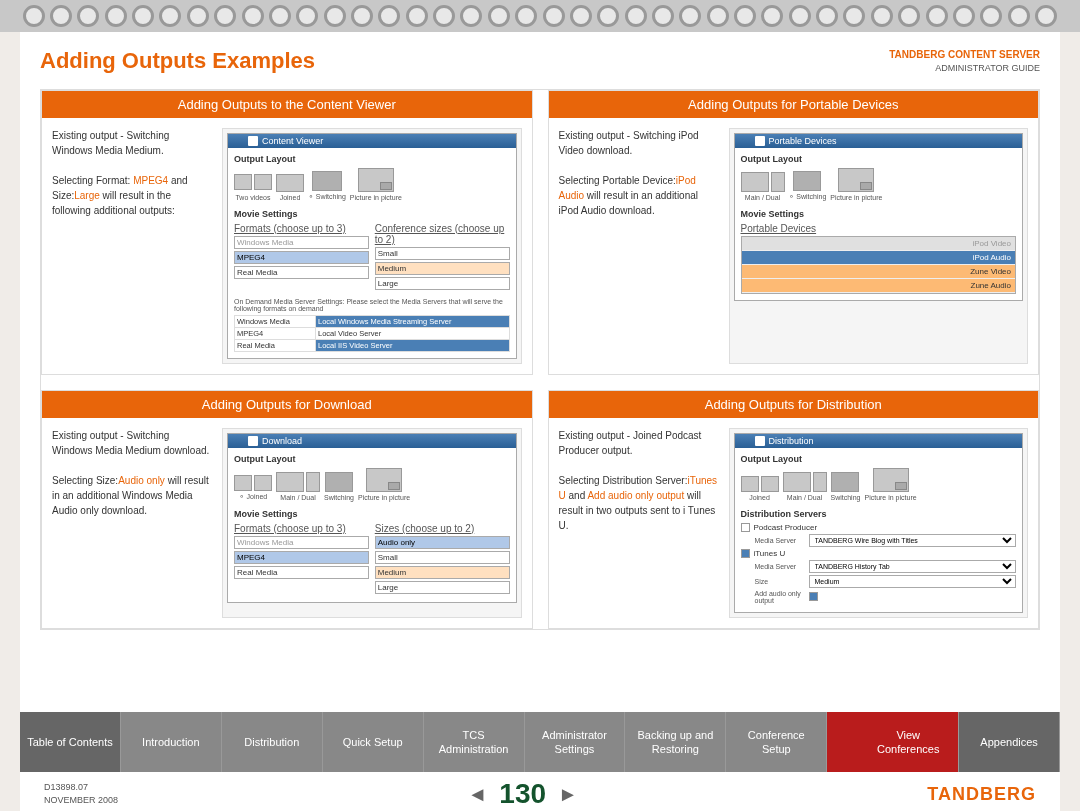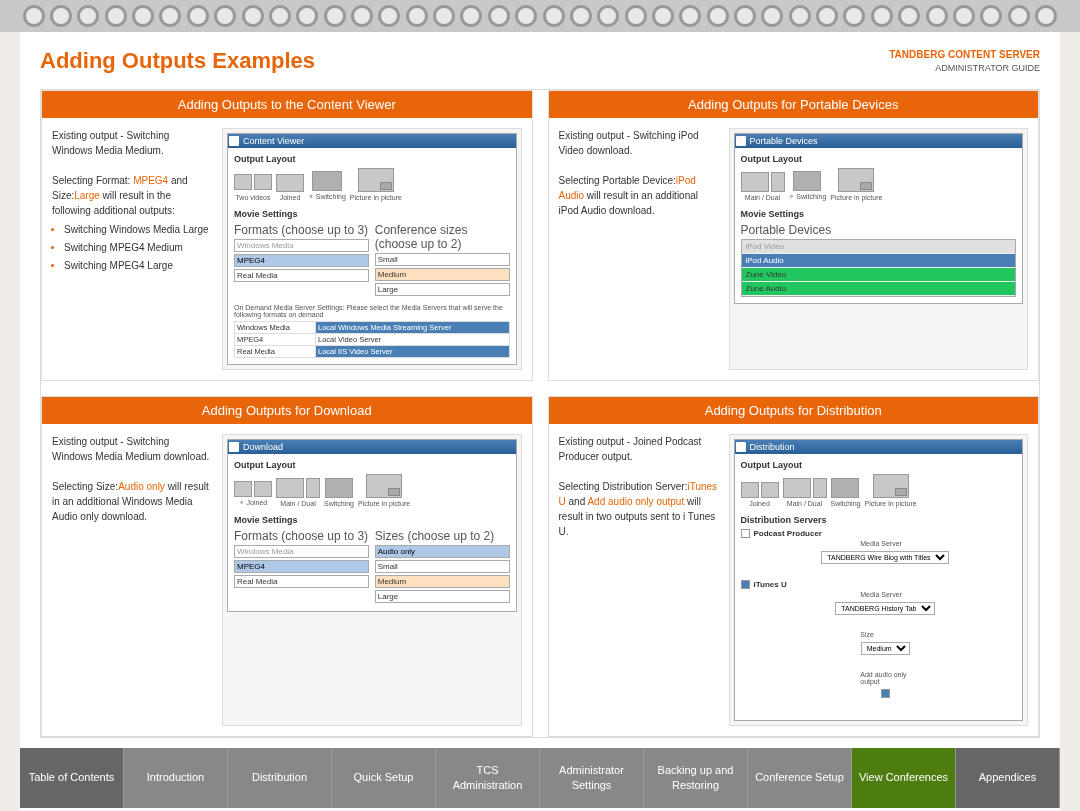--- a/index.html
+++ b/index.html
@@ -135,7 +135,7 @@
       background: linear-gradient(to bottom, #4a7fb5, #2a5f95);
       color: white;
       font-size: 9px;
-      padding: 2px 1px;
+      padding: 2px 20px;
       display: flex;
       align-items: center;
       gap: 4px;

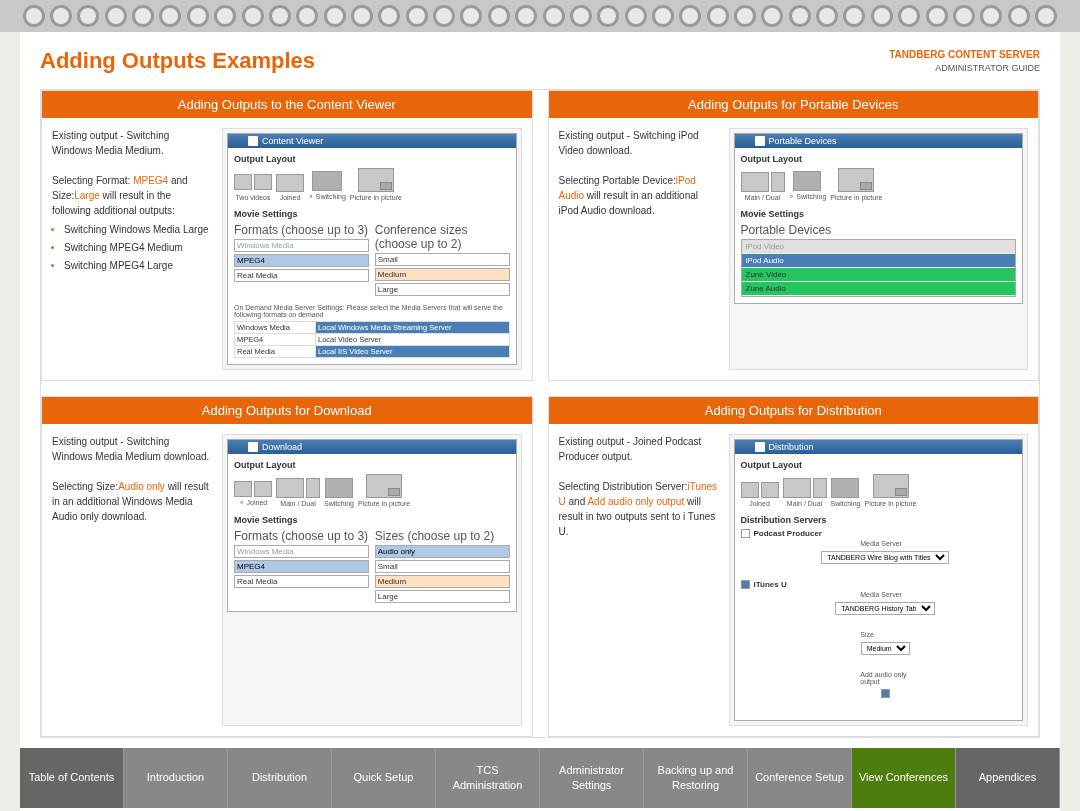--- a/index.html
+++ b/index.html
@@ -479,11 +479,6 @@
           <span>Existing output - Switching Windows Media Medium.</span>
           <br><br>
           <span>Selecting Format: <span class="highlight-orange">MPEG4</span><span> and Size:</span><span class="highlight-orange">Large</span> will result in the following additional outputs:</span>
-          <ul>
-            <li>Switching Windows Media Large</li>
-            <li>Switching MPEG4 Medium</li>
-            <li>Switching MPEG4 Large</li>
-          </ul>
         </div>
         <div class="section-image">
           <div class="mock-window">

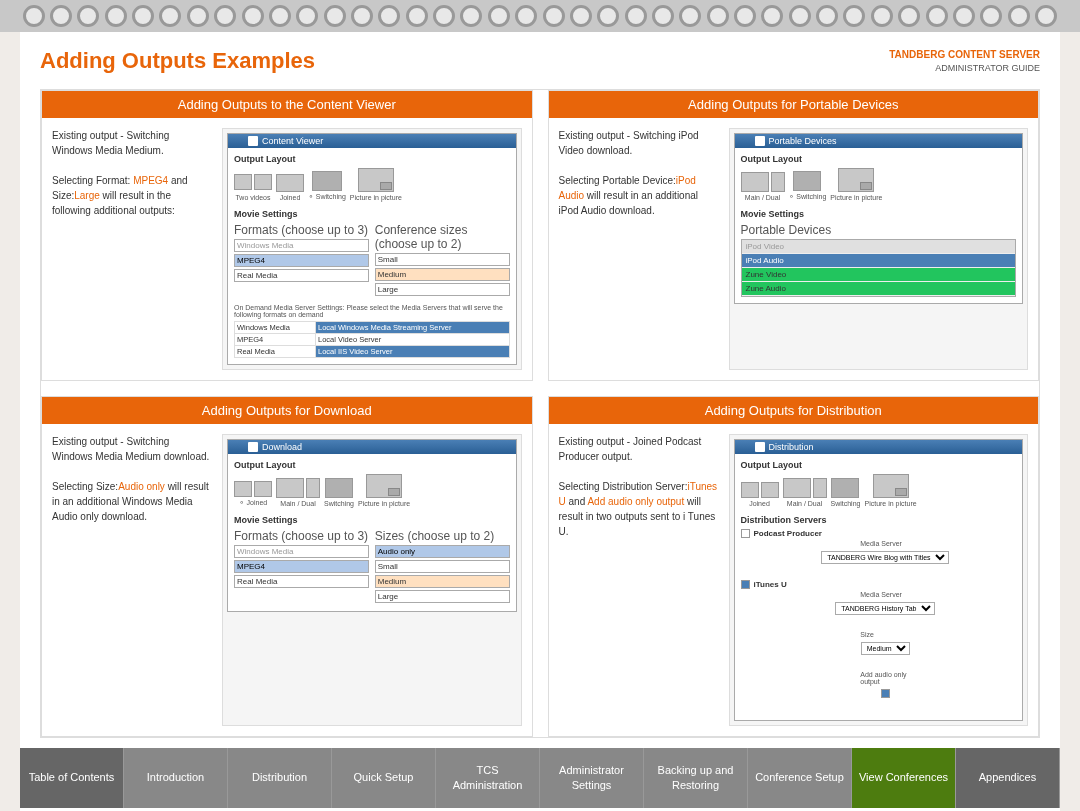--- a/index.html
+++ b/index.html
@@ -206,9 +206,10 @@
     }
 
     .settings-col-label {
-      font-size: 12px;
+      font-size: 10px;
       color: #555;
       margin-bottom: 2px;
+      text-decoration: underline;
     }
 
     .mock-select {

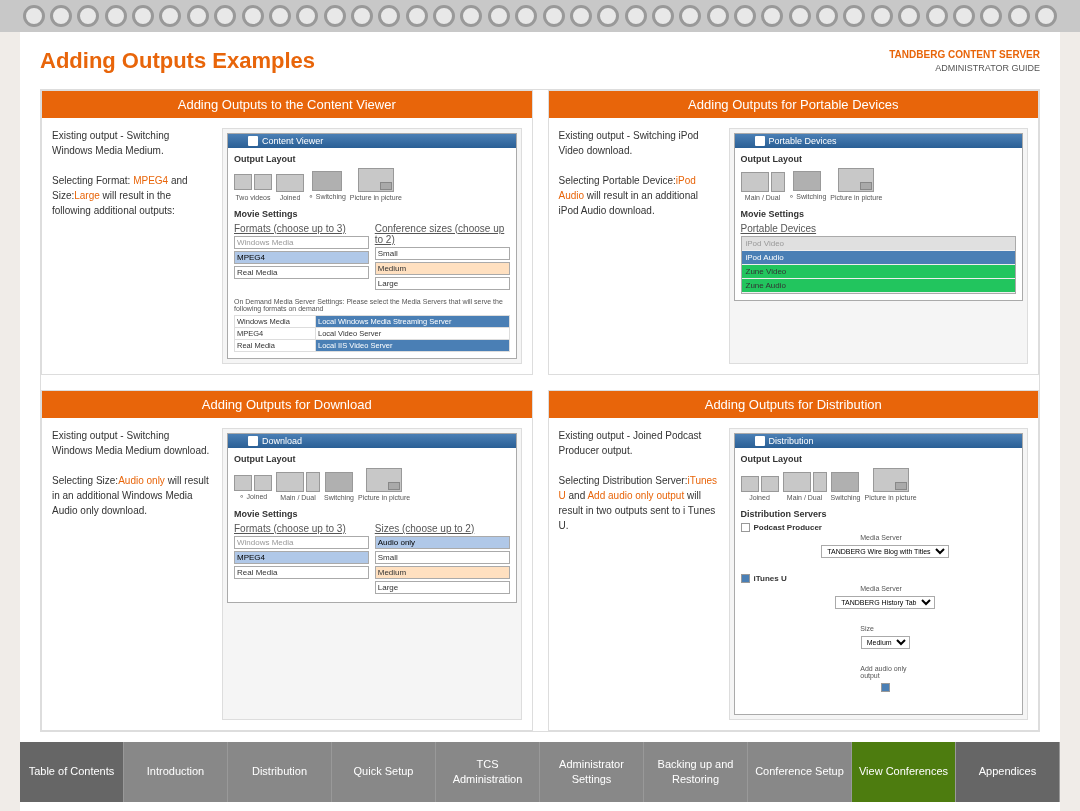--- a/index.html
+++ b/index.html
@@ -260,7 +260,8 @@
     
     .devices-list {
       border: 1px solid #aaa;
-      background: #22c55e;
+      background: #fdba74;
+      text-align: right;
     }
     .device-item {
       padding: 2px 4px;

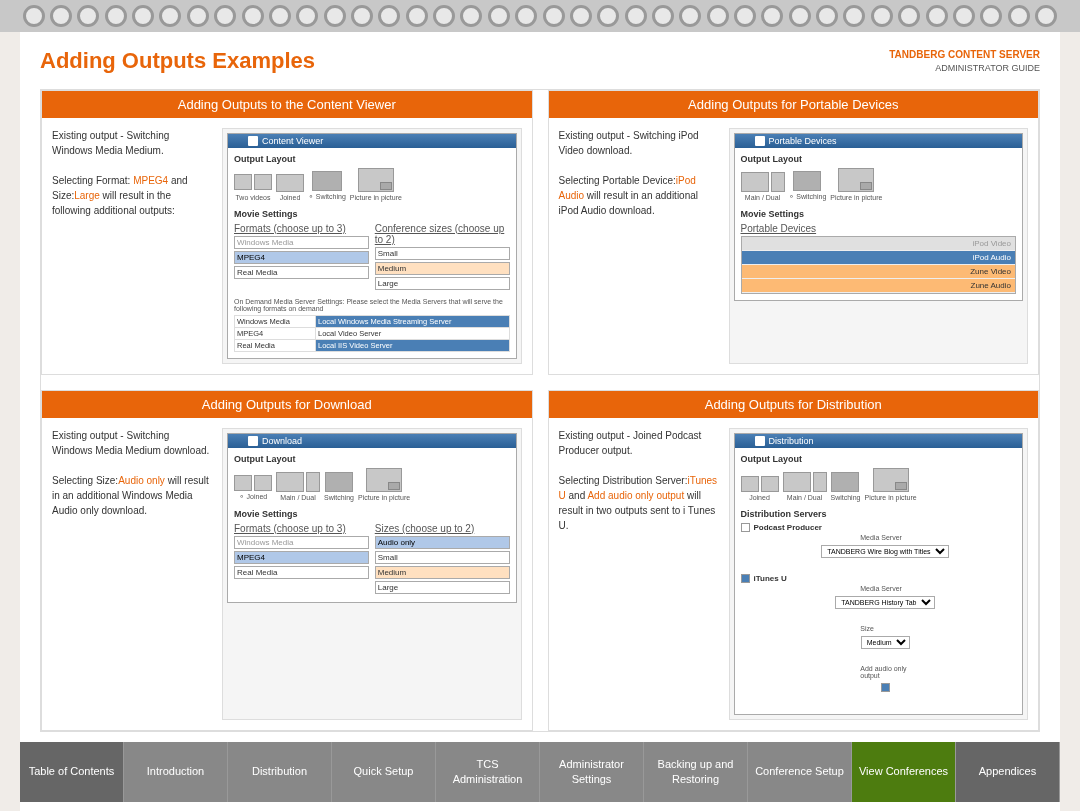--- a/index.html
+++ b/index.html
@@ -287,7 +287,6 @@
       align-items: center;
       gap: 4px;
       margin-bottom: 2px;
-      font-weight: bold;
     }
     .checkbox-box {
       width: 9px;

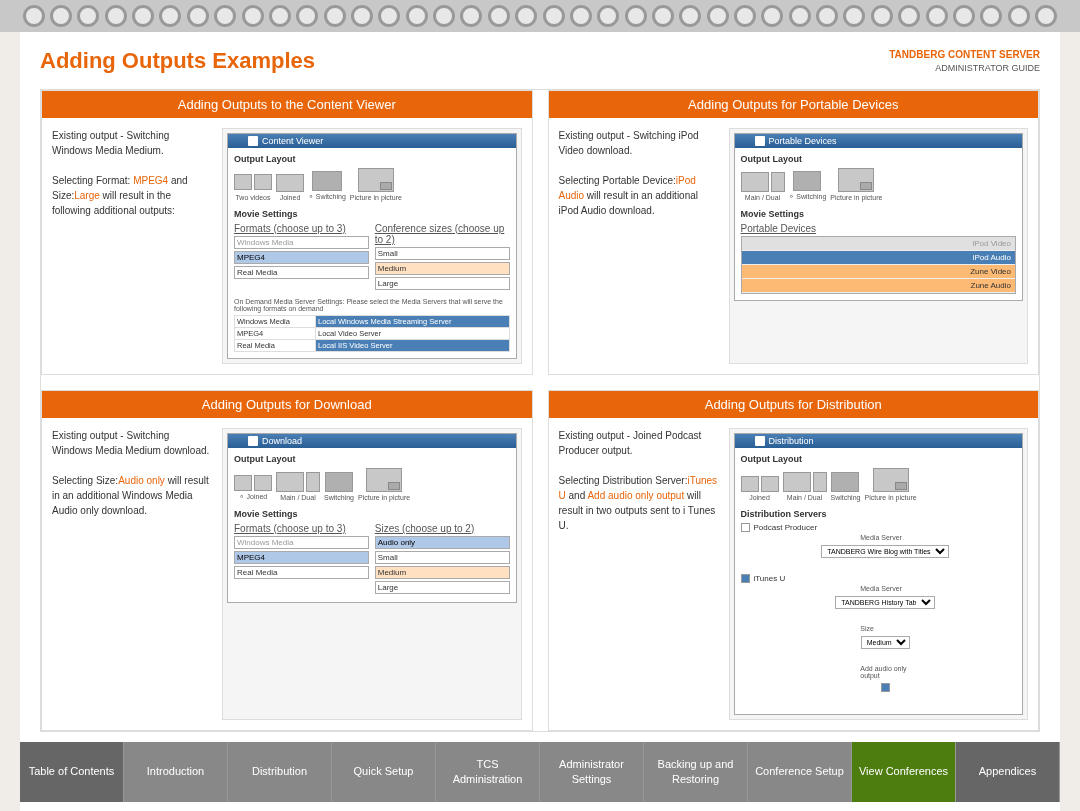--- a/index.html
+++ b/index.html
@@ -302,8 +302,7 @@
       align-items: center;
       gap: 4px;
       margin-left: 14px;
-      margin-bottom: 16px;
-      flex-direction: column;
+      margin-bottom: 2px;
     }
     .dist-server-sub label {
       font-size: 7px;

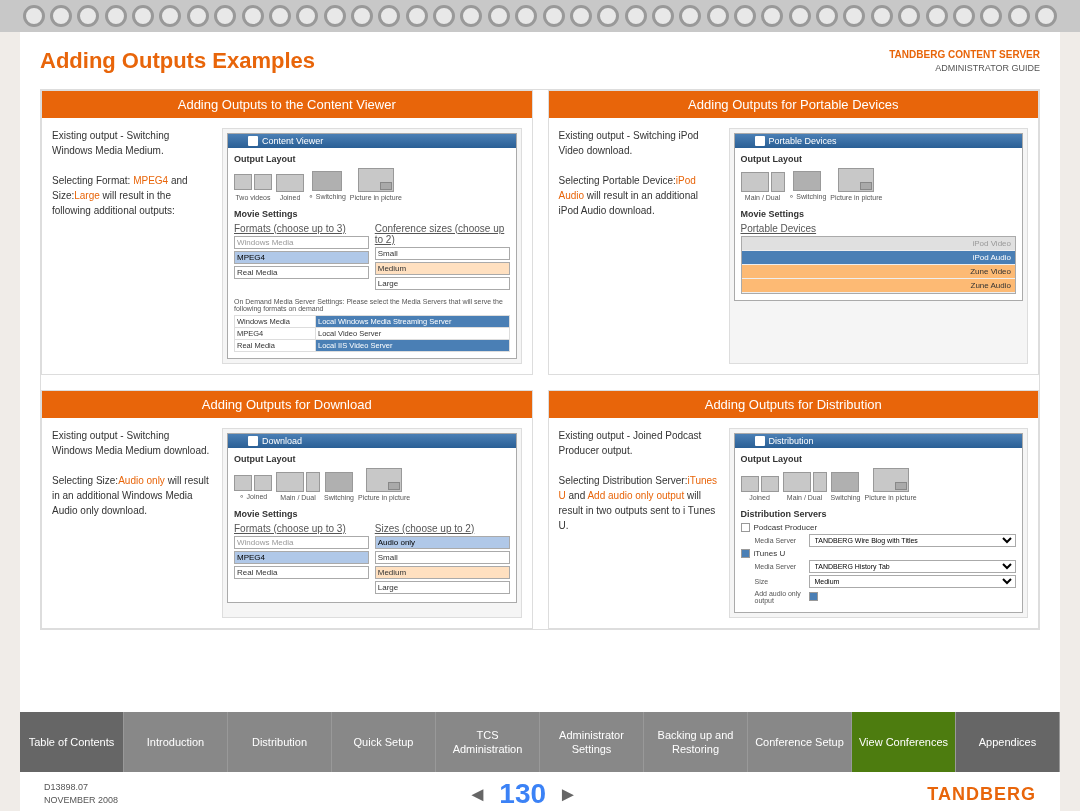--- a/index.html
+++ b/index.html
@@ -341,7 +341,8 @@
     }
 
     .nav-tab.active {
-      background: #4d7c0f;
+      background: #b91c1c;
+      padding-left: 37px;
     }
 
     .nav-tab.darker {

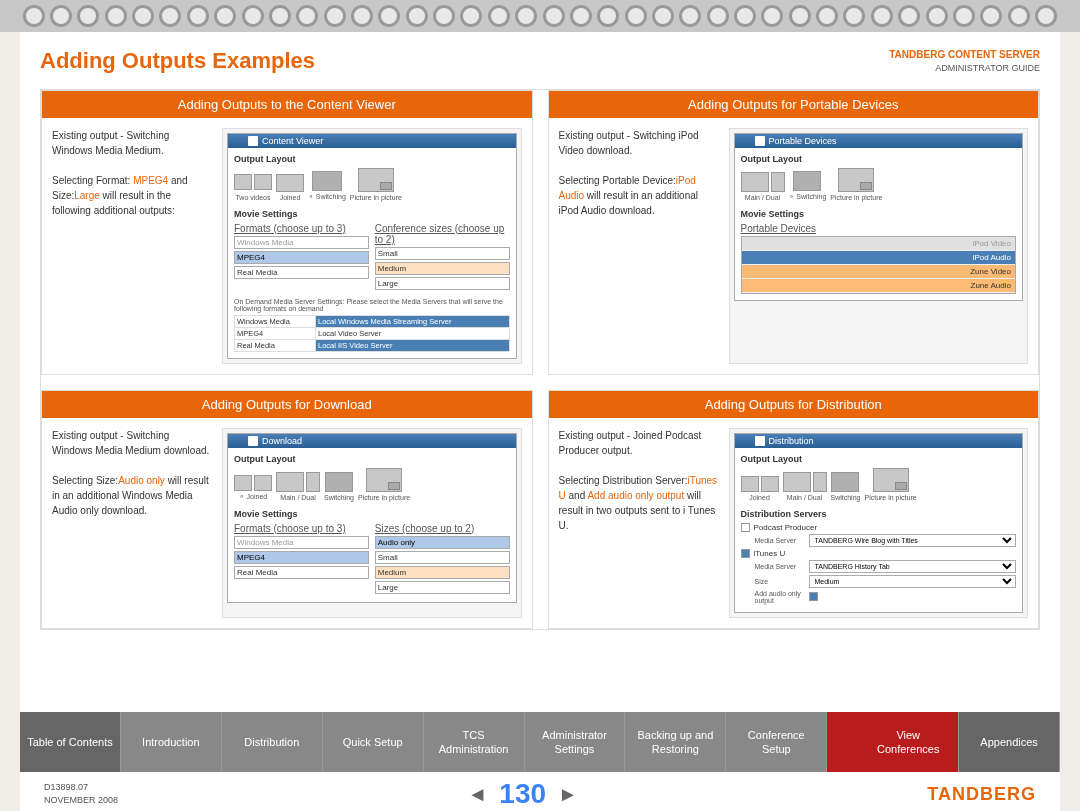--- a/index.html
+++ b/index.html
@@ -376,7 +376,7 @@
     .footer-page-num {
       font-size: 28px;
       font-weight: bold;
-      color: #3b82f6;
+      color: #14532d;
     }
 
     .footer-arrow {

